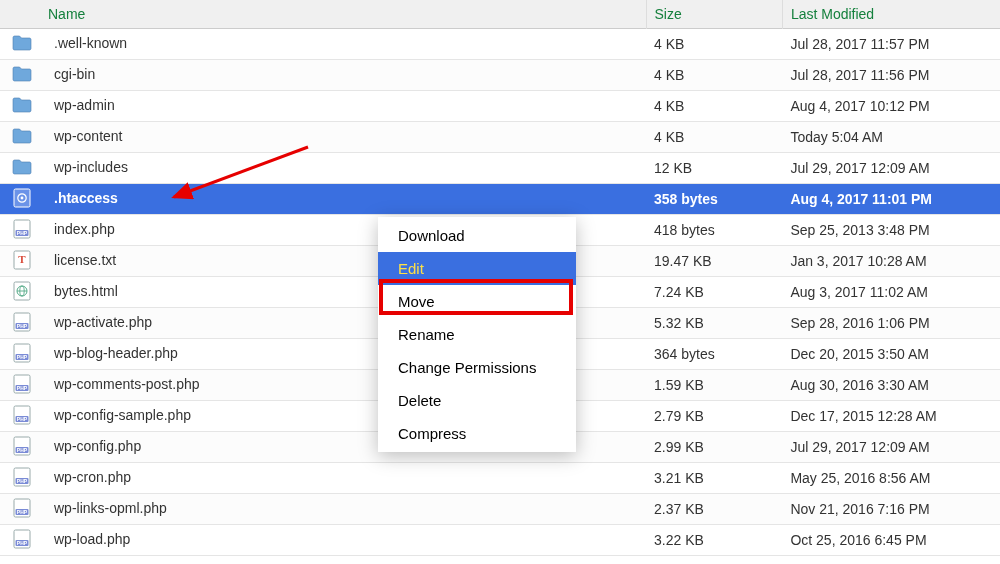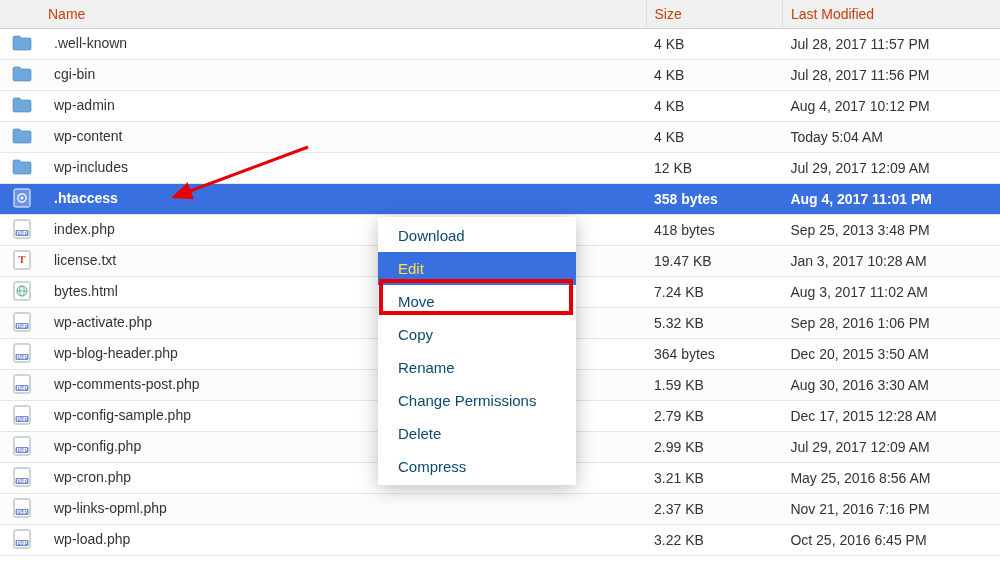--- a/index.html
+++ b/index.html
@@ -26,7 +26,7 @@
       font-weight: normal;
       padding: 6px 8px;
       font-size: 14px;
-      color: #c2410c;
+      color: #15803d;
       border-right: 1px solid #ddd;
     }
     .file-table th:last-child { border-right: none; }

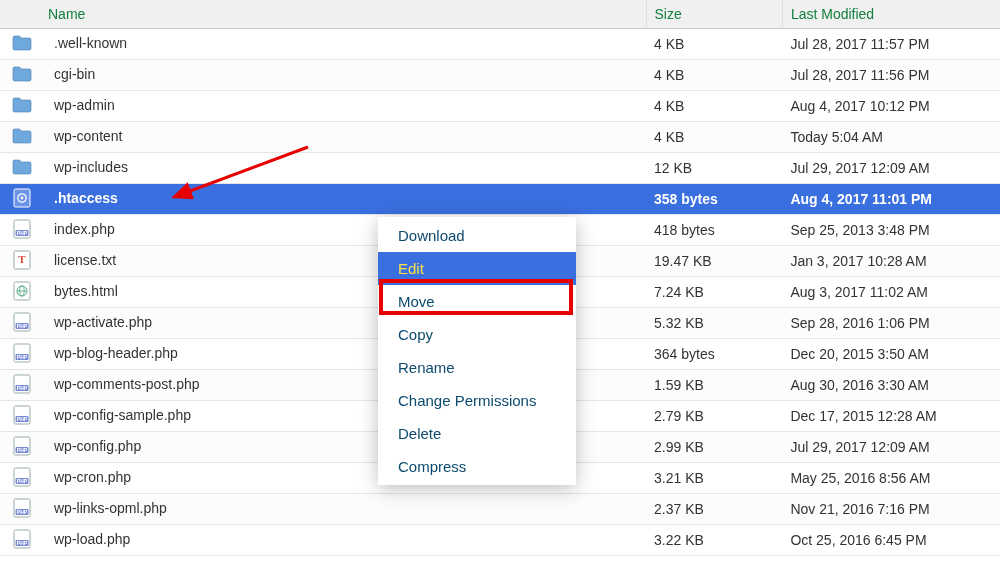--- a/index.html
+++ b/index.html
@@ -66,7 +66,7 @@
     .context-item {
       padding: 8px 20px;
       font-size: 15px;
-      color: #0c4a6e;
+      color: #000000;
       cursor: pointer;
       white-space: nowrap;
     }

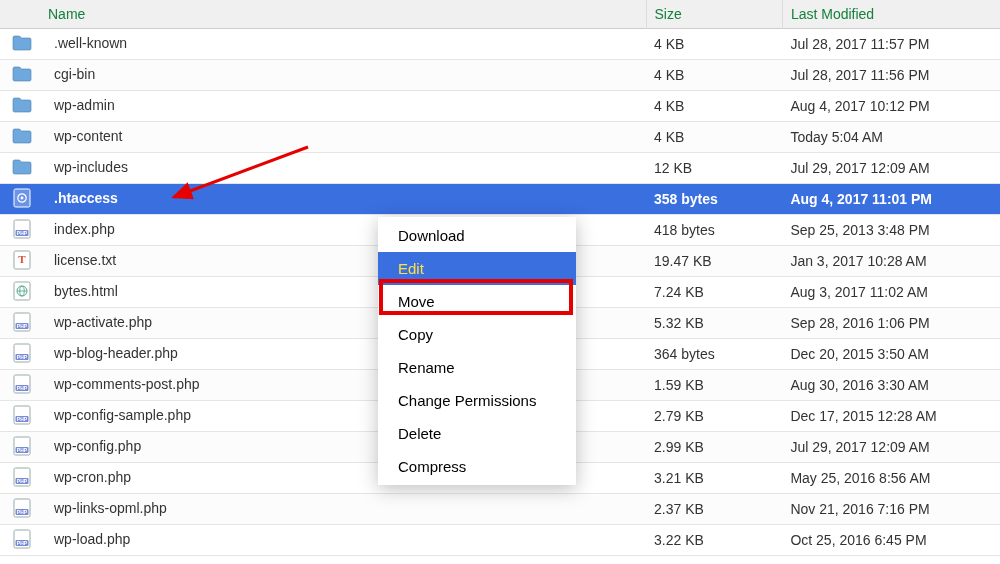--- a/index.html
+++ b/index.html
@@ -334,7 +334,6 @@
     <div class="context-item">Download</div>
     <div class="context-item highlight">Edit</div>
     <div class="context-item">Move</div>
-    <div class="context-item">Copy</div>
     <div class="context-item">Rename</div>
     <div class="context-item">Change Permissions</div>
     <div class="context-item">Delete</div>

